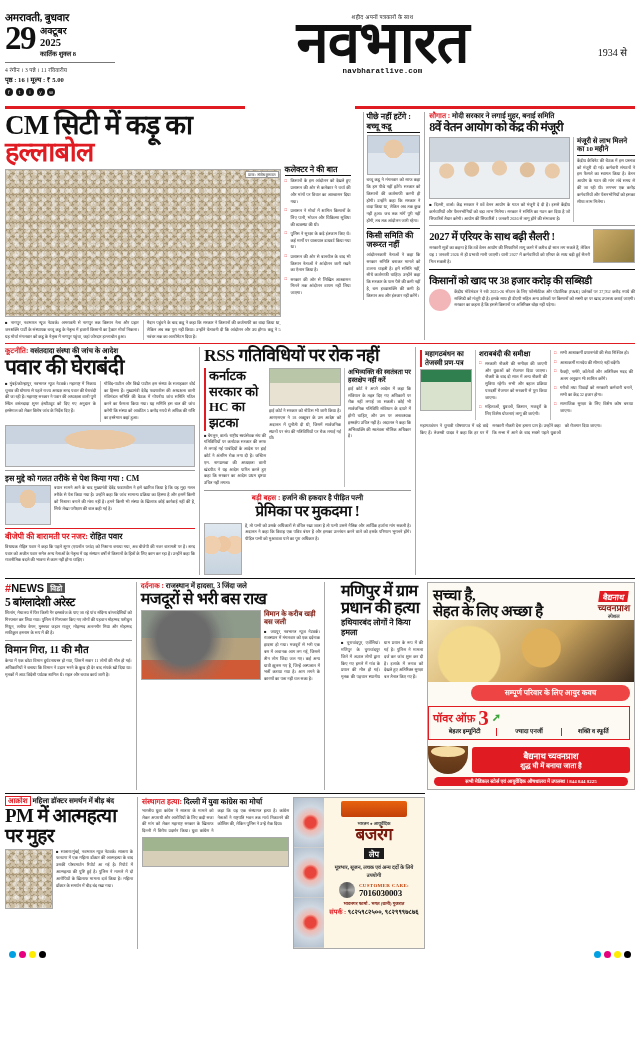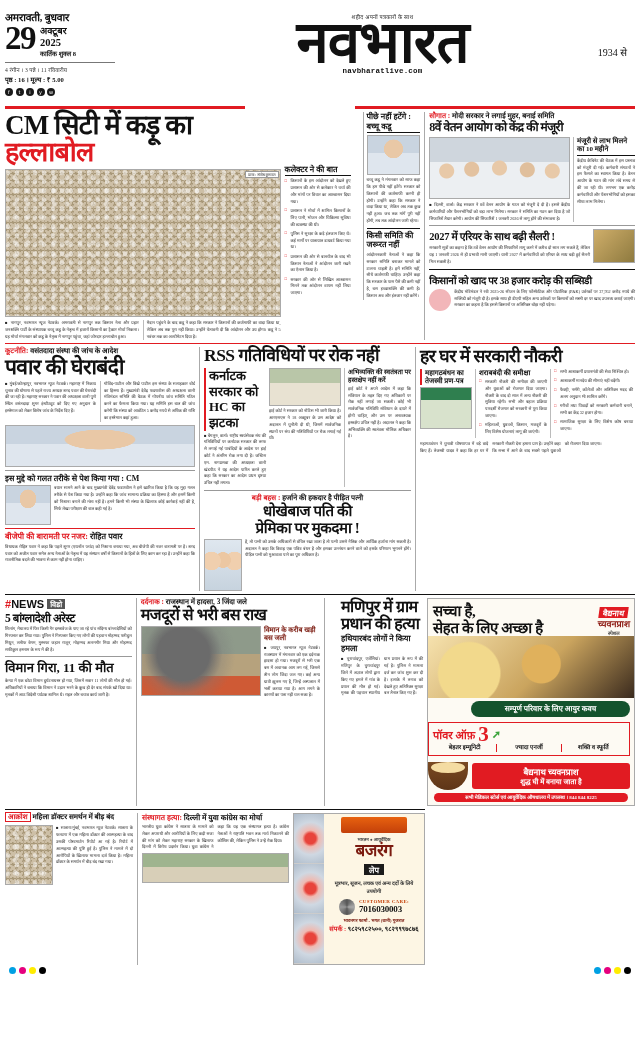--- a/index.html
+++ b/index.html
@@ -379,7 +379,6 @@
     </div>
 
     <div class="r2c vline" style="padding-left:4px;">
-      <div class="h-ghar">हर घर में सरकारी नौकरी</div>
       <div style="display:flex;gap:3px;margin-top:3px;">
         <div style="width:52px;">
           <div class="small-h redbar" style="font-size:7px;">महागठबंधन का तेजस्वी प्रण-पत्र</div>

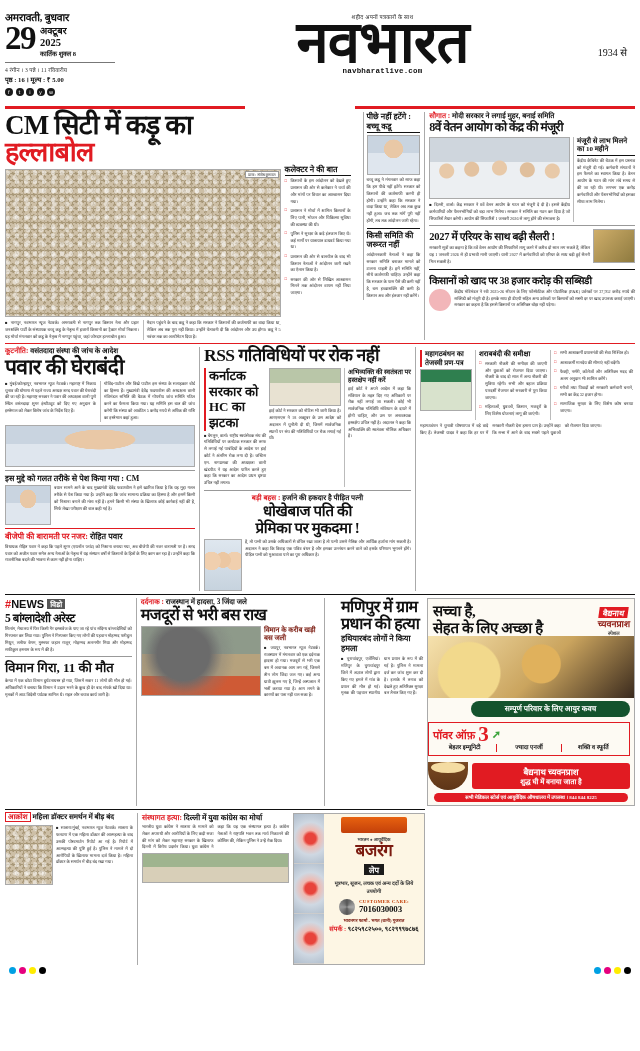--- a/index.html
+++ b/index.html
@@ -366,7 +366,6 @@
         <span class="kr">बड़ी बहस :</span>
         <span>हर्जाने की हकदार है पीड़ित पत्नी</span>
       </div>
-      <div class="h-dhokha">धोखेबाज पति की</div>
       <div class="h-dhokha">प्रेमिका पर मुकदमा !</div>
       <div style="display:flex;gap:3px;margin-top:3px;">
         <div class="photo" style="width:88px;height:52px;

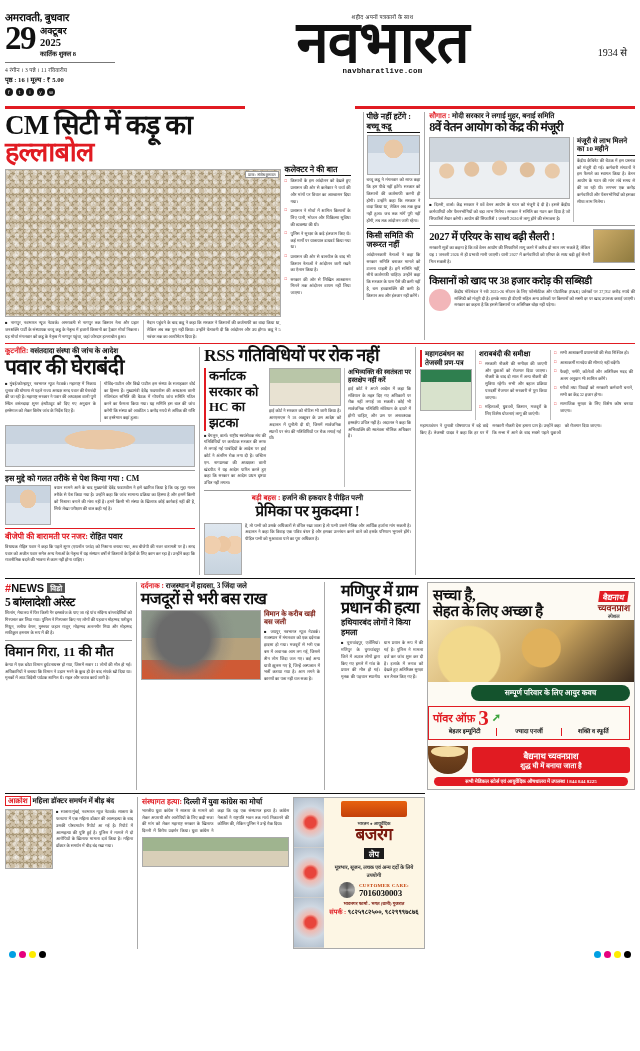--- a/index.html
+++ b/index.html
@@ -416,7 +416,7 @@
       <div class="h-manipur" style="font-size:11.5px;margin-top:2px;">5 बांग्लादेशी अरेस्ट</div>
       <div class="body-txt" style="margin-top:2px;">शिलांग, मेघालय में फिर किसी गैर दस्तावेज के पाए जा रहे पांच संदिग्ध बांग्लादेशियों को गिरफ्तार कर लिया गया। पुलिस ने गिरफ्तार किए गए लोगों की पहचान मोहम्मद फरीदुल मिथुन, लतीफ बेगम, मुस्तफा जहान राजून, मोहम्मद अलमगीर मिया और मोहम्मद सफीकुल इस्लाम के रूप में की है।</div>
       <div class="hr-thin"></div>
-      <div class="small-h" style="font-size:13px;">विमान गिरा, 11 की मौत</div>
+      <div class="small-h" style="font-size:10px;">विमान गिरा, 11 की मौत</div>
       <div class="body-txt" style="margin-top:2px;">केन्या में एक छोटा विमान दुर्घटनाग्रस्त हो गया, जिसमें सवार 11 लोगों की मौत हो गई। अधिकारियों ने बताया कि विमान ने उड़ान भरने के कुछ ही देर बाद संपर्क खो दिया था। मृतकों में आठ विदेशी पर्यटक शामिल थे। राहत और बचाव कार्य जारी है।</div>
     </div>
 

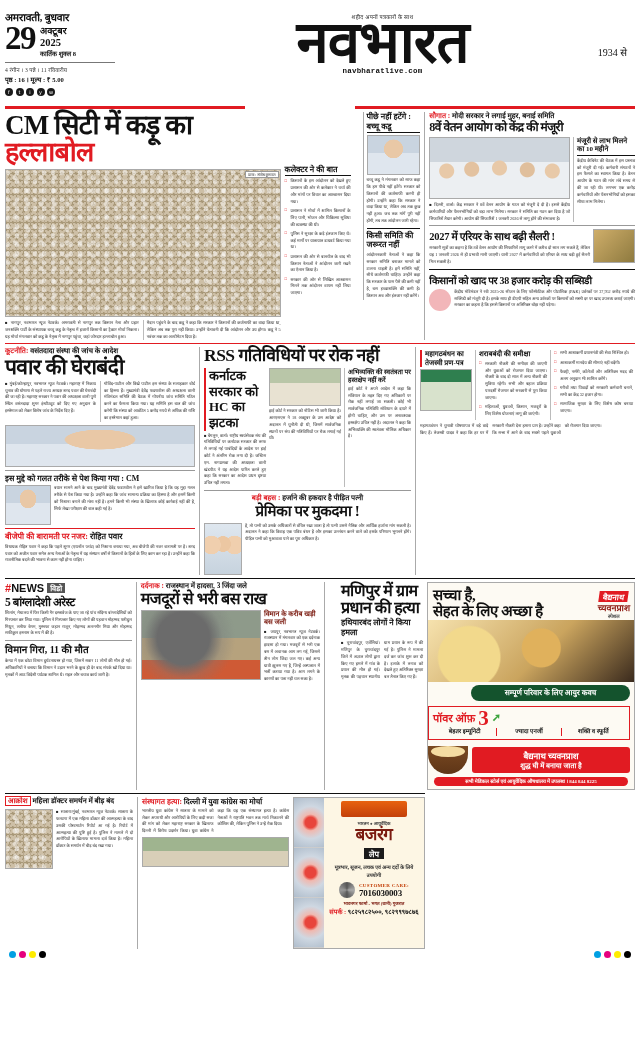--- a/index.html
+++ b/index.html
@@ -149,7 +149,7 @@
   .cp-logo .l2 { font-size:9px; font-weight:bold; color:#8d1a12; line-height:1.1; }
   .cp-logo .l3 { font-size:5px; font-weight:bold; color:#444; }
   .cp-band { display:flex; height:62px; }
-  .cp-pill { background:#14532d; color:#fff; border-radius:20px; font-size:7.5px; font-weight:bold;
+  .cp-pill { background:#ef4444; color:#fff; border-radius:20px; font-size:7.5px; font-weight:bold;
              padding:3px 8px; text-align:center; line-height:1.25;margin-left:43px; }
   .cp-jar { width:78px; height:118px; border-radius:8px; position:relative;
     background:linear-gradient(90deg,#b8450e,#f07a21 35%,#fbb040 60%,#c2500f);

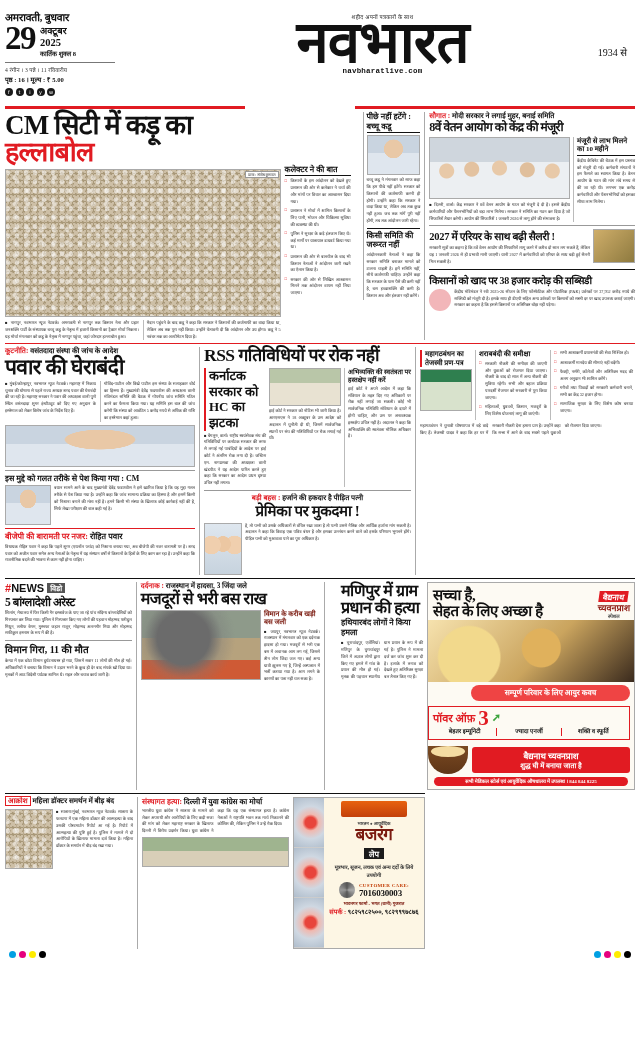--- a/index.html
+++ b/index.html
@@ -489,6 +489,7 @@
         <span class="kr" style="border:1px solid #e11b22;padding:0 2px;">आक्रोश</span>
         <span>महिला डॉक्टर समर्थन में बीड़ बंद</span>
       </div>
+      <div class="h-pm">PM में आत्महत्या पर मुहर</div>
       <div style="display:flex;gap:3px;margin-top:3px;">
         <div class="photo crowd" style="width:48px;height:60px;flex:none;"></div>
         <div class="body-txt">■ सातारा/मुंबई, नवभारत न्यूज नेटवर्क। सातारा के फलटण में एक महिला डॉक्टर की आत्महत्या के बाद उसकी पोस्टमार्टम रिपोर्ट आ गई है। रिपोर्ट में आत्महत्या की पुष्टि हुई है। पुलिस ने मामले में दो आरोपियों के खिलाफ मामला दर्ज किया है। महिला डॉक्टर के समर्थन में बीड़ बंद रखा गया।</div>

